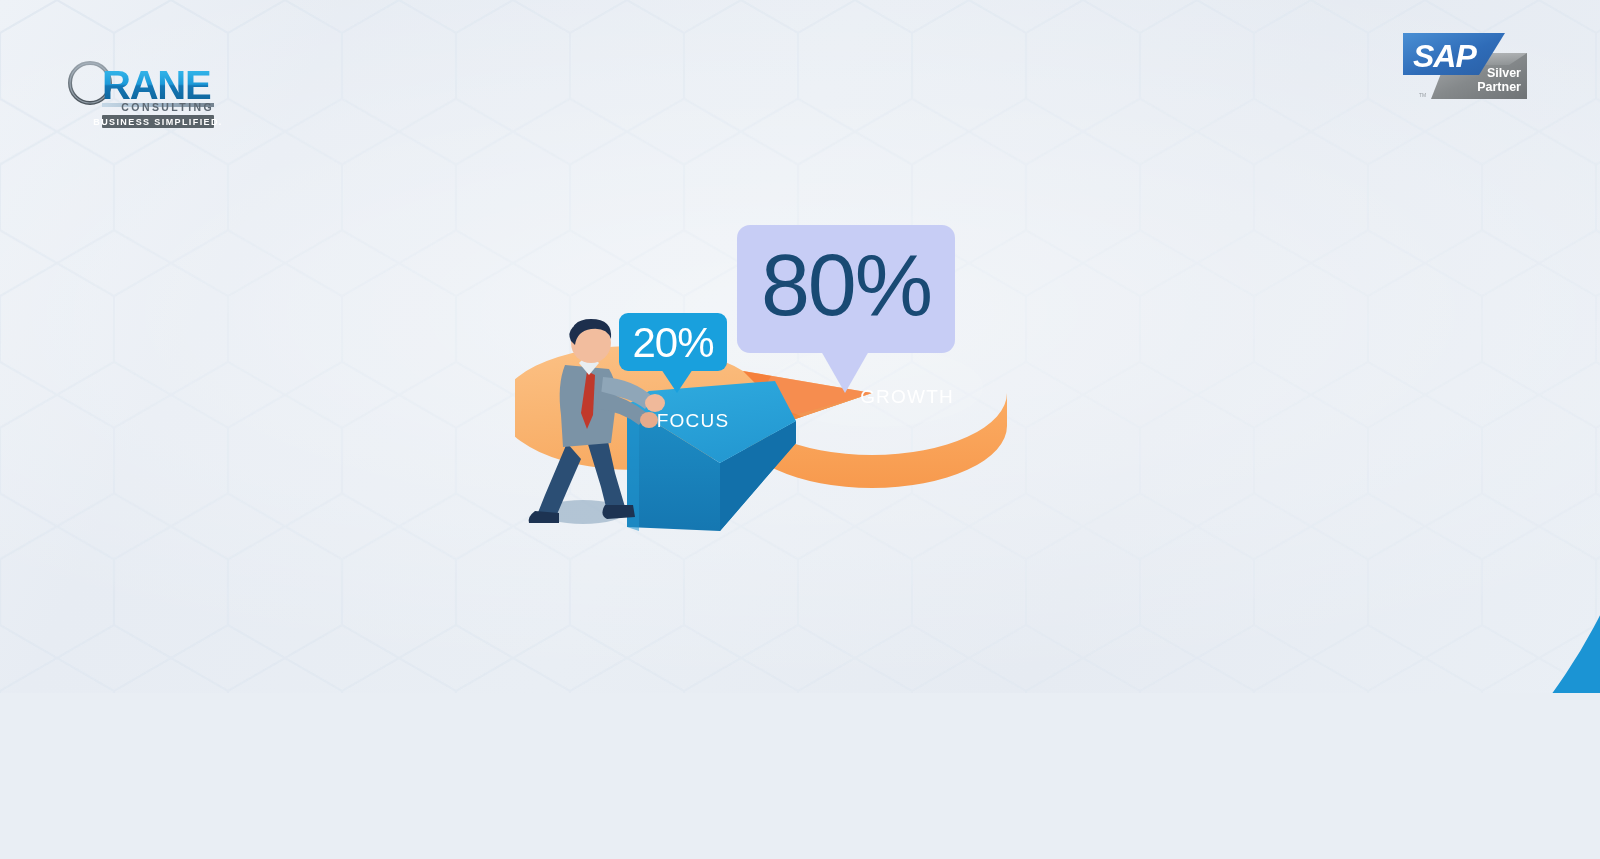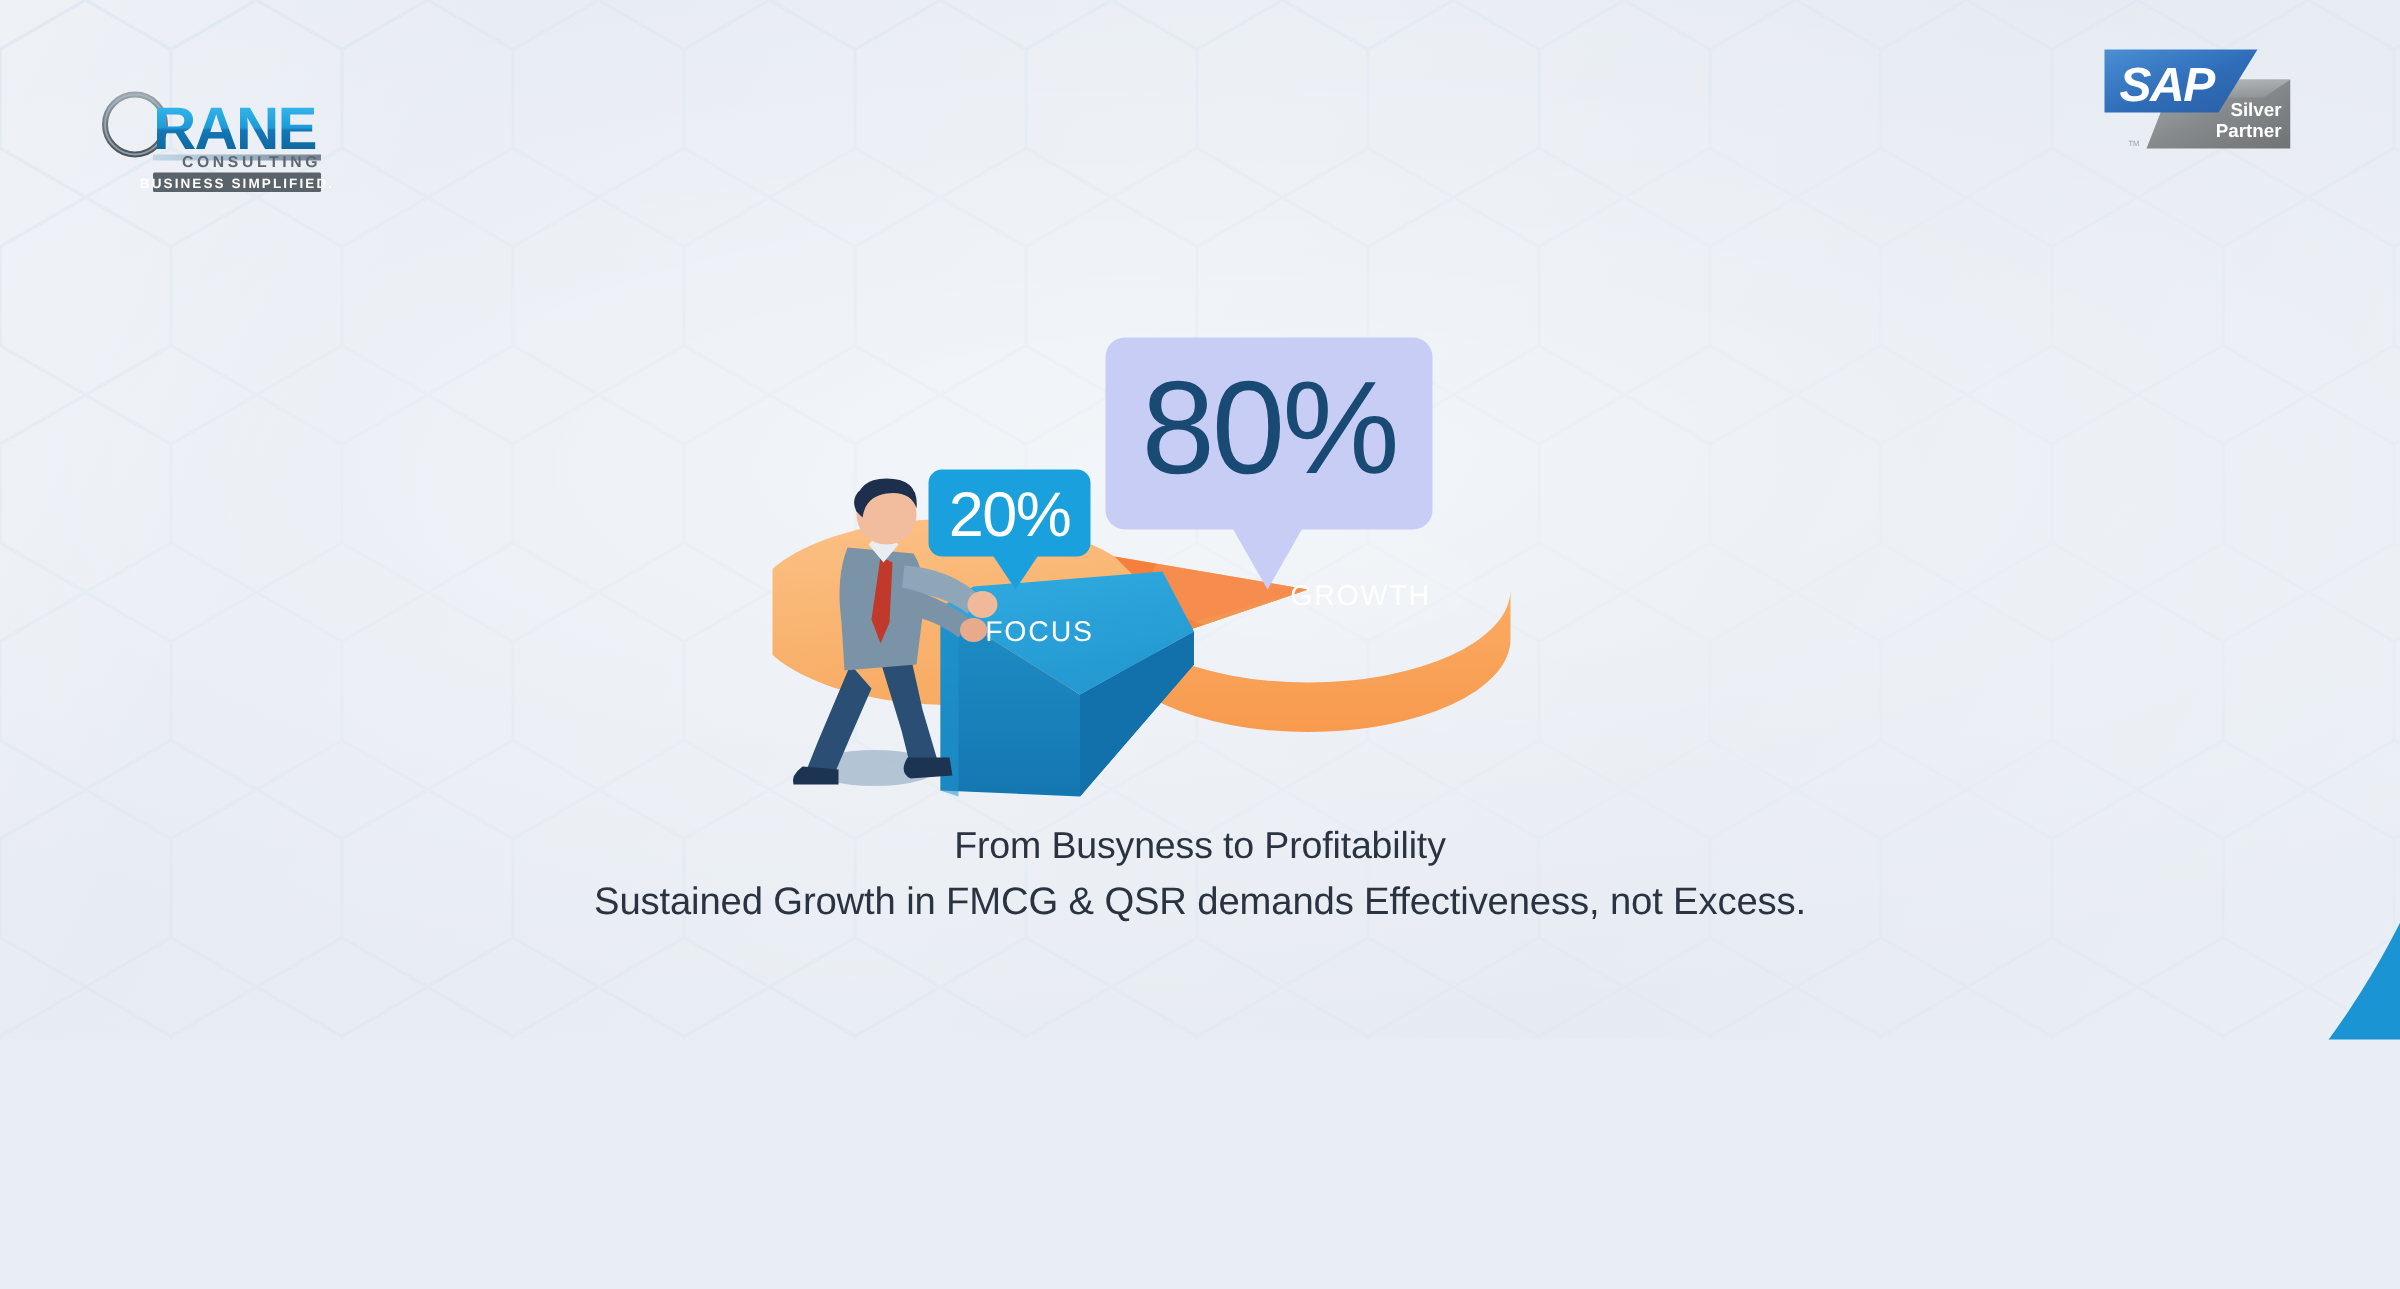--- a/index.html
+++ b/index.html
@@ -280,10 +280,6 @@
     </g>
   </svg>
 
-  <div id="caption">
-    <span class="line1">From Busyness to Profitability</span>
-    <span class="line2">Sustained Growth in FMCG &amp; QSR demands Effectiveness, not Excess.</span>
-  </div>
 
 </div>
 

